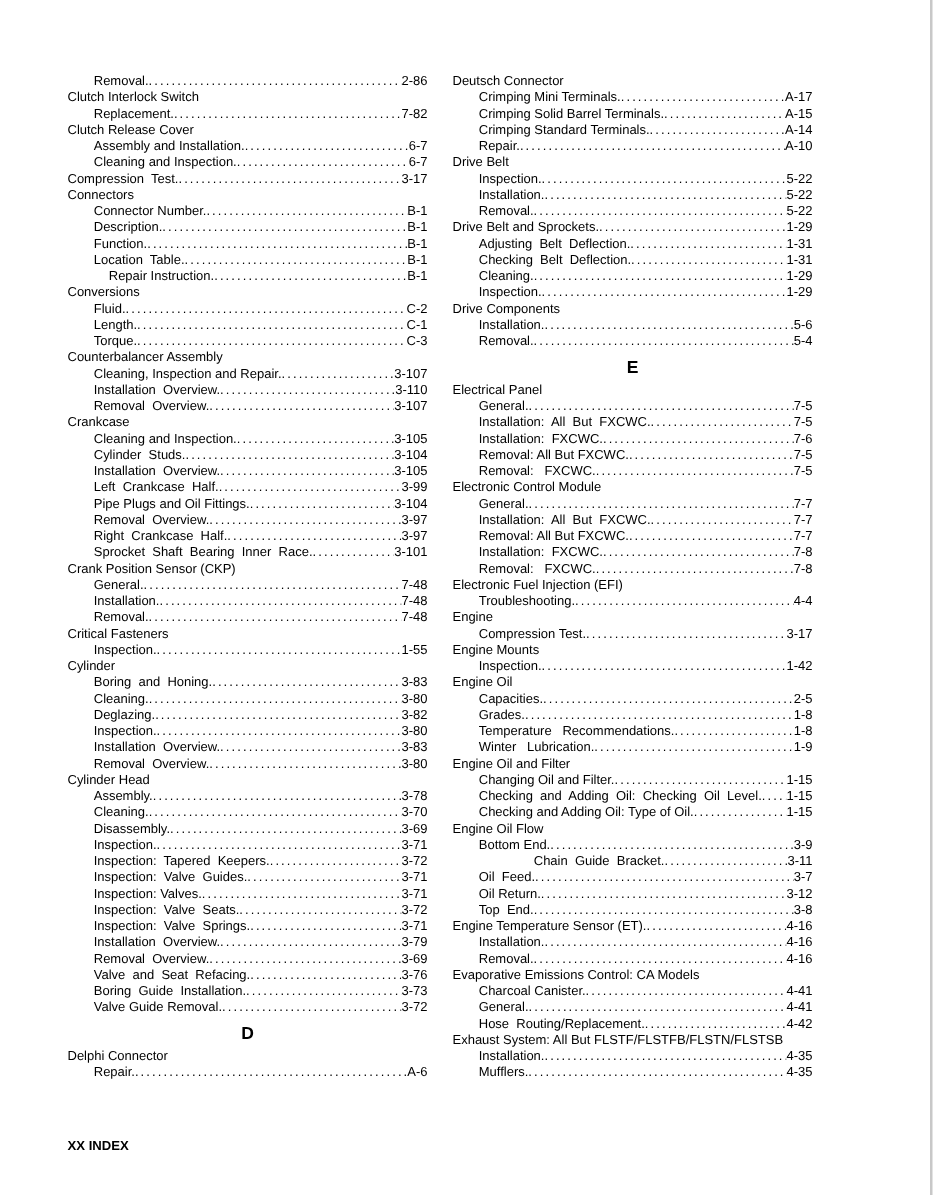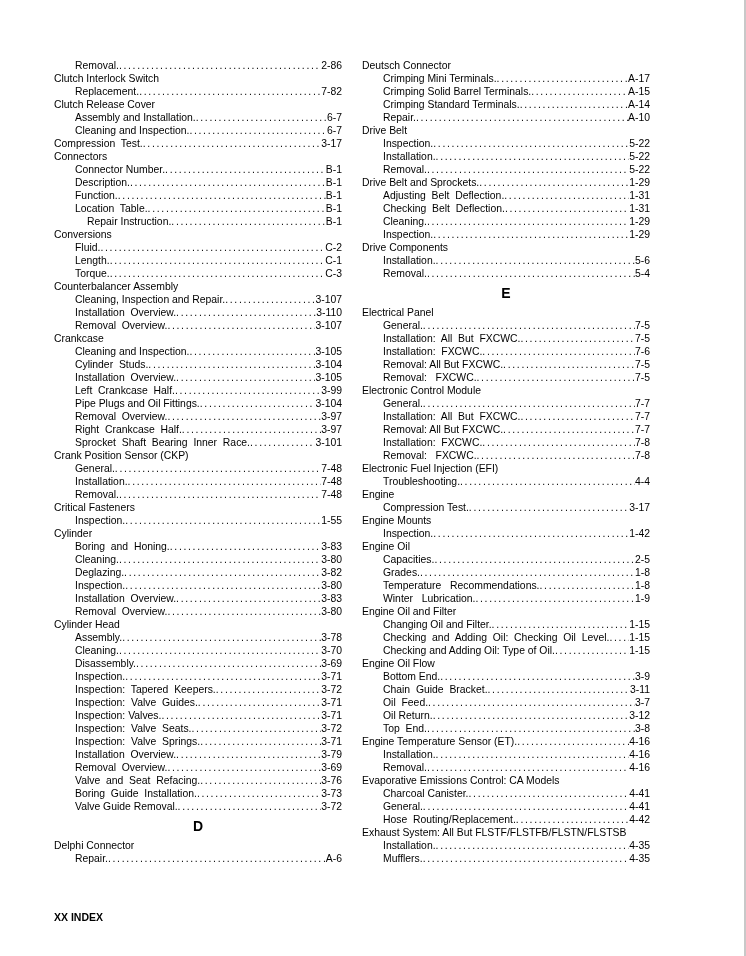--- a/index.html
+++ b/index.html
@@ -515,7 +515,7 @@
       <span class="page">3-9</span>
     </div>
     <div class="row sub">
-      <span class="label" style="white-space: pre;">Chain  Guide  Bracket.</span>
+      <span class="label" style="white-space: pre; margin-left: 44px;">Chain  Guide  Bracket.</span>
       <span class="dots"></span>
       <span class="page">3-11</span>
     </div>

